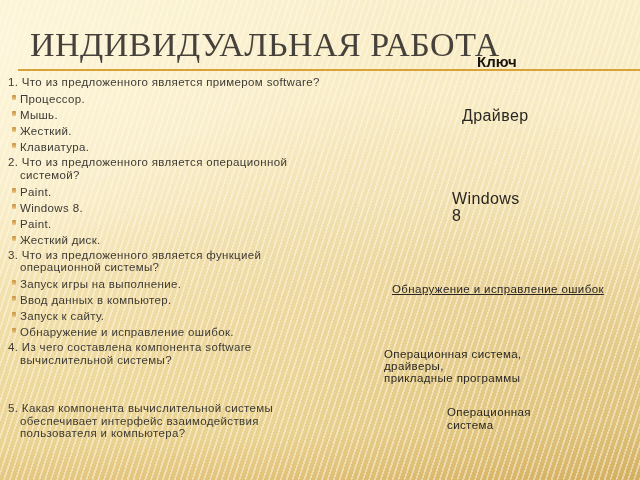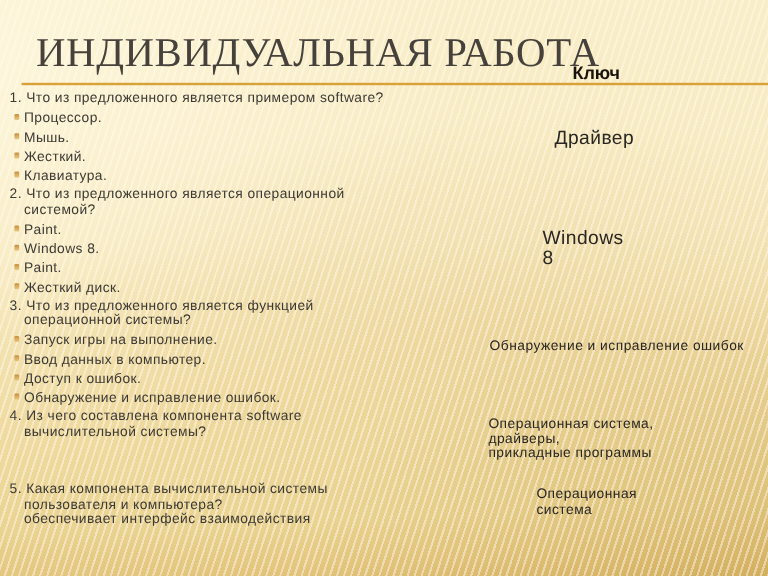--- a/index.html
+++ b/index.html
@@ -45,7 +45,7 @@
   .ans{position:absolute;color:#2A2722;white-space:pre-line;letter-spacing:0.4px;}
   .ans-1{left:462px;top:107px;font-size:16px;line-height:17px;}
   .ans-2{left:452px;top:190px;font-size:16px;line-height:17px;}
-  .ans-3{left:408px;top:283px;font-size:11.5px;line-height:12px;white-space:nowrap;}
+  .ans-3{left:392px;top:283px;font-size:11.5px;line-height:12px;white-space:nowrap;text-decoration:underline;}
   .ans-4{left:407px;top:348px;font-size:11.5px;line-height:12px;}
   .ans-5{left:447px;top:406px;font-size:11.5px;line-height:12.5px;}
 </style>

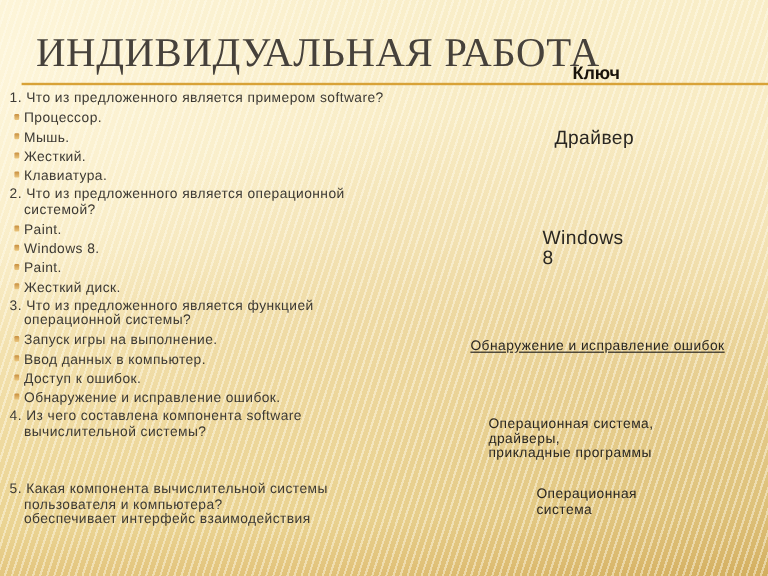--- a/index.html
+++ b/index.html
@@ -78,7 +78,7 @@
       </div>
       <div class="opt"><span class="bullet"></span><span class="opt-text">Запуск игры на выполнение.</span></div>
       <div class="opt"><span class="bullet"></span><span class="opt-text">Ввод данных в компьютер.</span></div>
-      <div class="opt"><span class="bullet"></span><span class="opt-text">Доступ к ошибок.</span></div>
+      <div class="opt"><span class="bullet"></span><span class="opt-text">Запуск к сайту.</span></div>
       <div class="opt"><span class="bullet"></span><span class="opt-text">Обнаружение и исправление ошибок.</span></div>
       <div class="q gap-after">
         <div class="q-line">4. Из чего составлена компонента software</div>

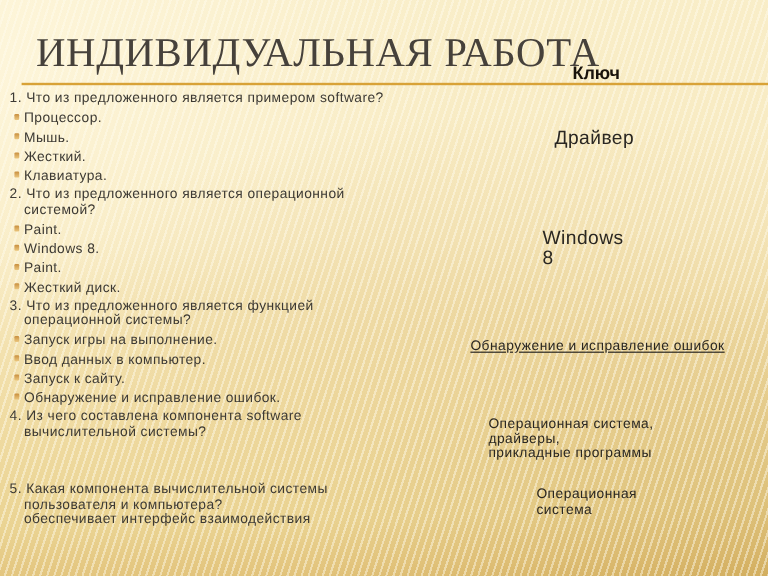--- a/index.html
+++ b/index.html
@@ -46,7 +46,7 @@
   .ans-1{left:462px;top:107px;font-size:16px;line-height:17px;}
   .ans-2{left:452px;top:190px;font-size:16px;line-height:17px;}
   .ans-3{left:392px;top:283px;font-size:11.5px;line-height:12px;white-space:nowrap;text-decoration:underline;}
-  .ans-4{left:407px;top:348px;font-size:11.5px;line-height:12px;}
+  .ans-4{left:384px;top:348px;font-size:11.5px;line-height:12px;}
   .ans-5{left:447px;top:406px;font-size:11.5px;line-height:12.5px;}
 </style>
 </head>

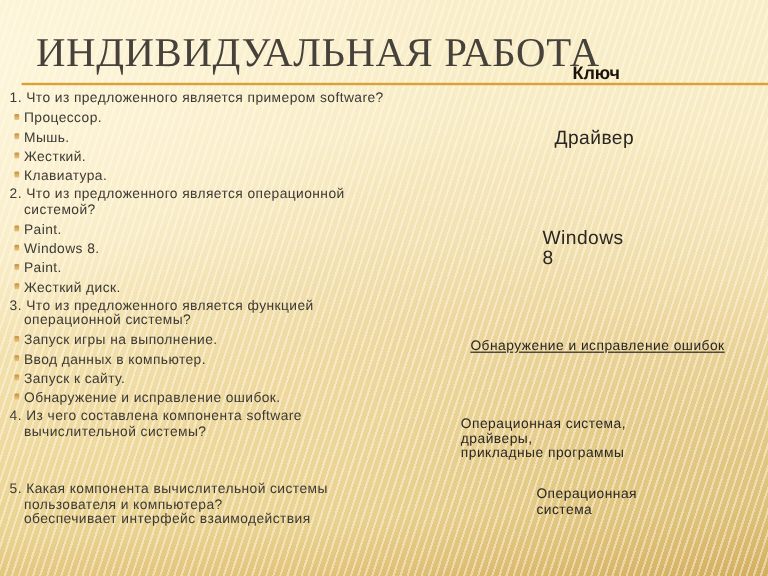--- a/index.html
+++ b/index.html
@@ -86,8 +86,8 @@
       </div>
       <div class="q">
         <div class="q-line">5. Какая компонента вычислительной системы</div>
+        <div class="q-line cont">обеспечивает интерфейс взаимодействия</div>
         <div class="q-line cont">пользователя и компьютера?</div>
-        <div class="q-line cont">обеспечивает интерфейс взаимодействия</div>
       </div>
     </div>
   <div class="answers" id="answers">

